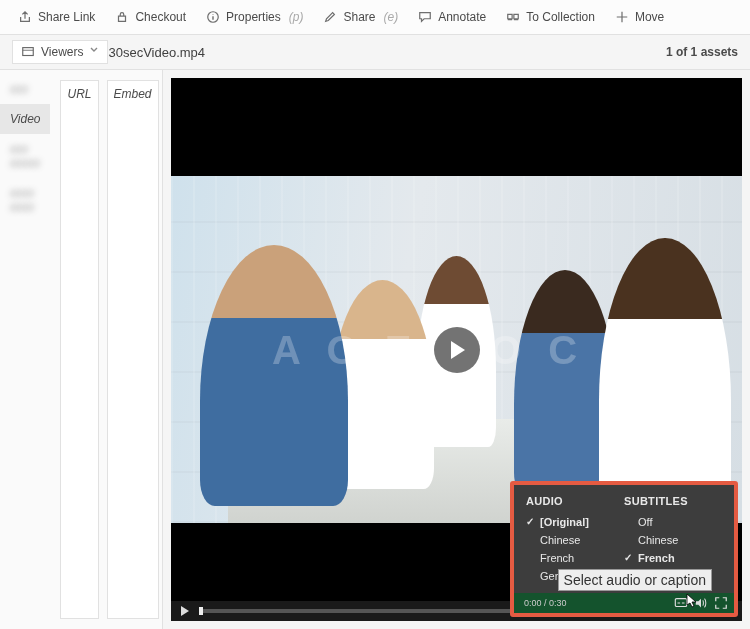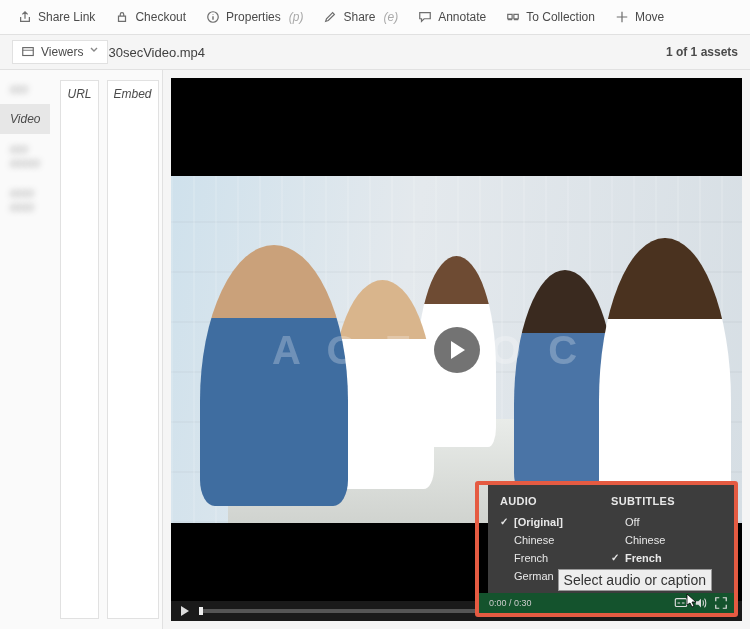--- a/index.html
+++ b/index.html
@@ -168,10 +168,9 @@
     background:#3d3d3d;
     color:#e8e8e8;
     font-size:11px;
-    width:246px;
+    width:220px;
     padding:10px 12px 8px 12px;
     display:flex;
-    margin-left:9px;
   }
   .col{ flex:1; }
   .col h4{ margin:0 0 6px 0; font-size:11px; font-weight:bold; letter-spacing:.3px;}

